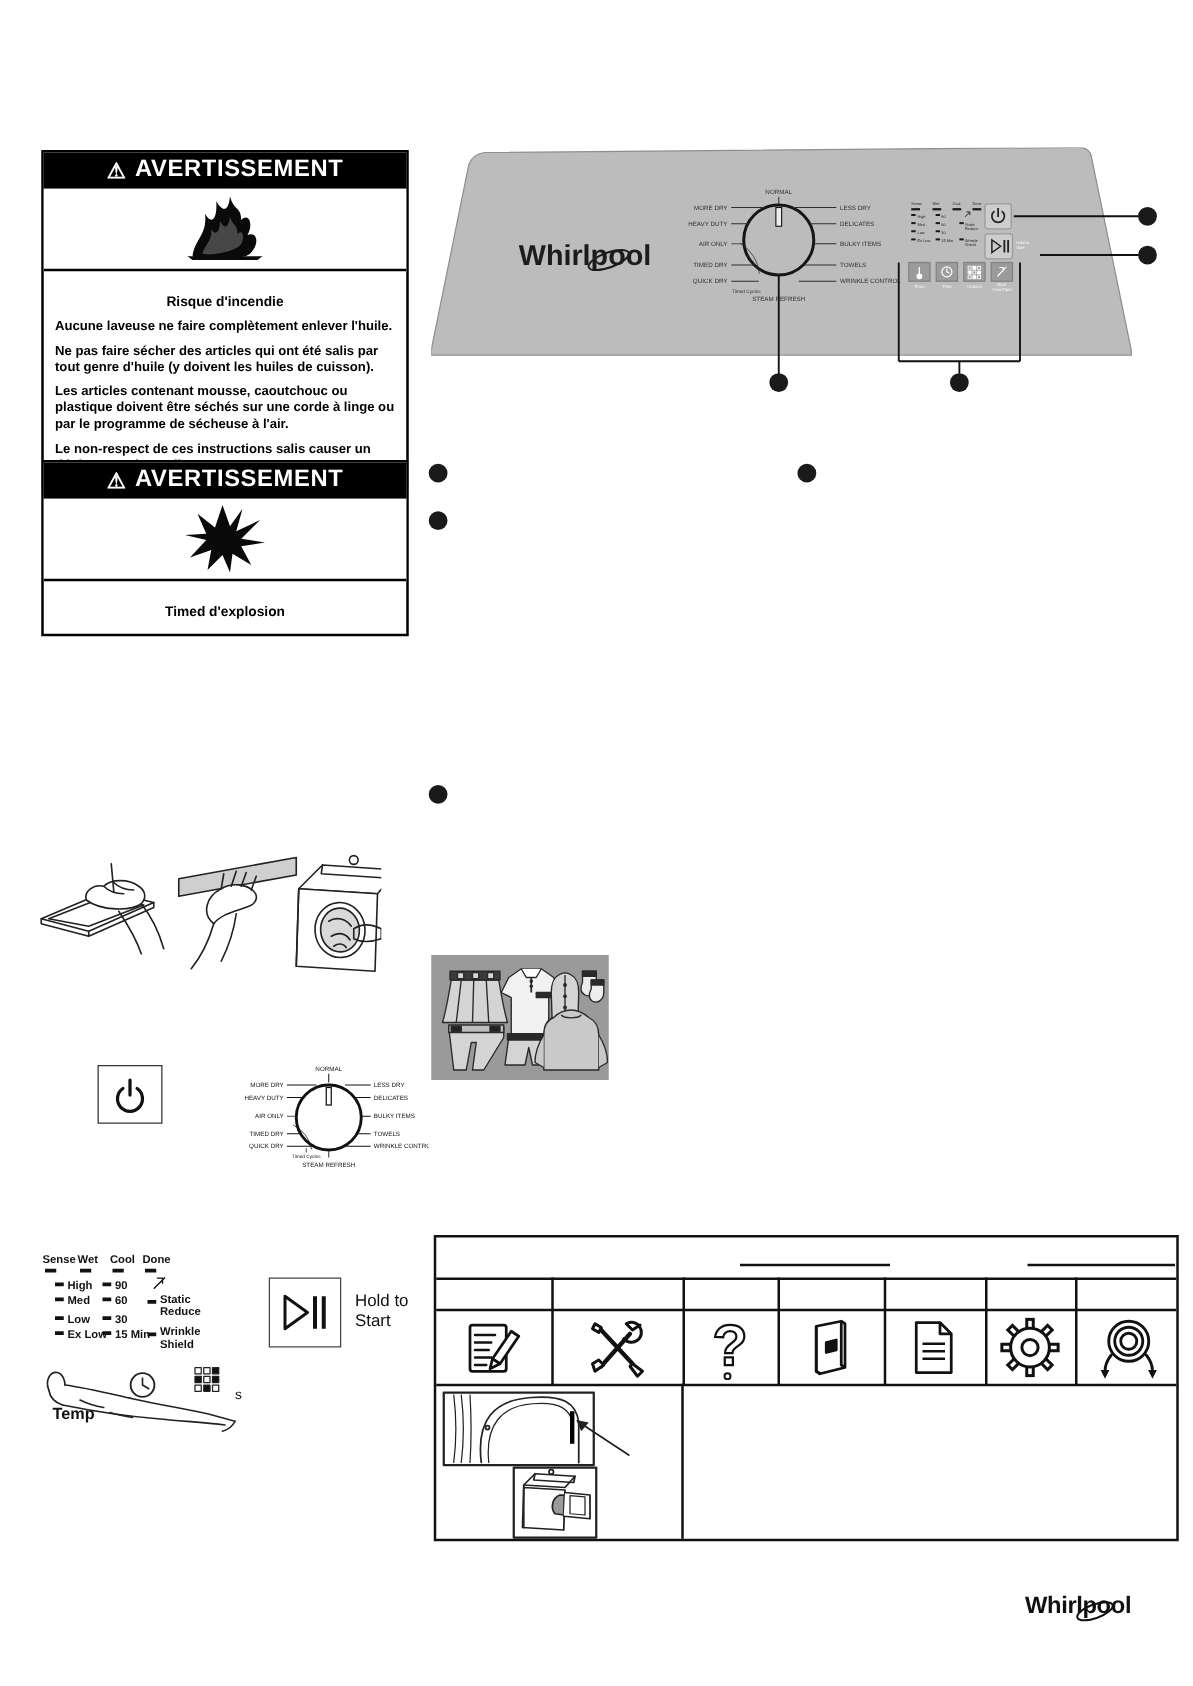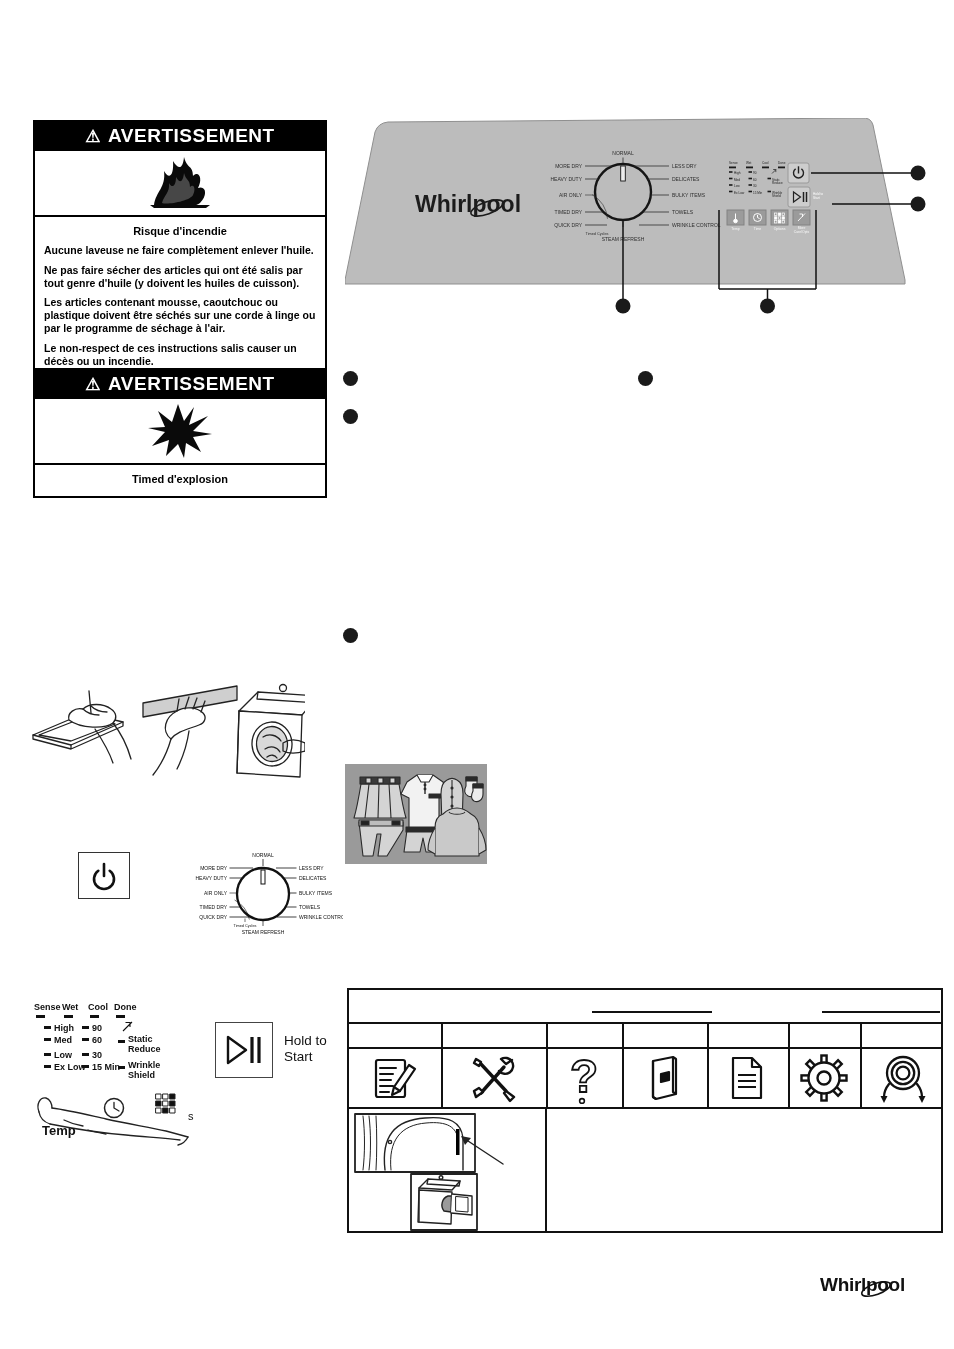--- a/index.html
+++ b/index.html
@@ -13,7 +13,7 @@
             display:flex;align-items:center;justify-content:center;gap:7px;padding:3px 0 4px;}
   .warnhead .tri{font-size:17px;line-height:1;}
   .warnicon{height:64px;display:flex;align-items:center;justify-content:center;border-bottom:2px solid #000;background:#fff;}
-  .warnbody{padding:8px 9px 4px;}
+  .warnbody{padding:19px 9px 4px;}
   .warnbody .risk{text-align:center;font-weight:bold;font-size:11px;margin:0 0 7px;}
   .warnbody p{margin:0 0 7px;font-weight:bold;font-size:10.5px;line-height:1.22;}
   

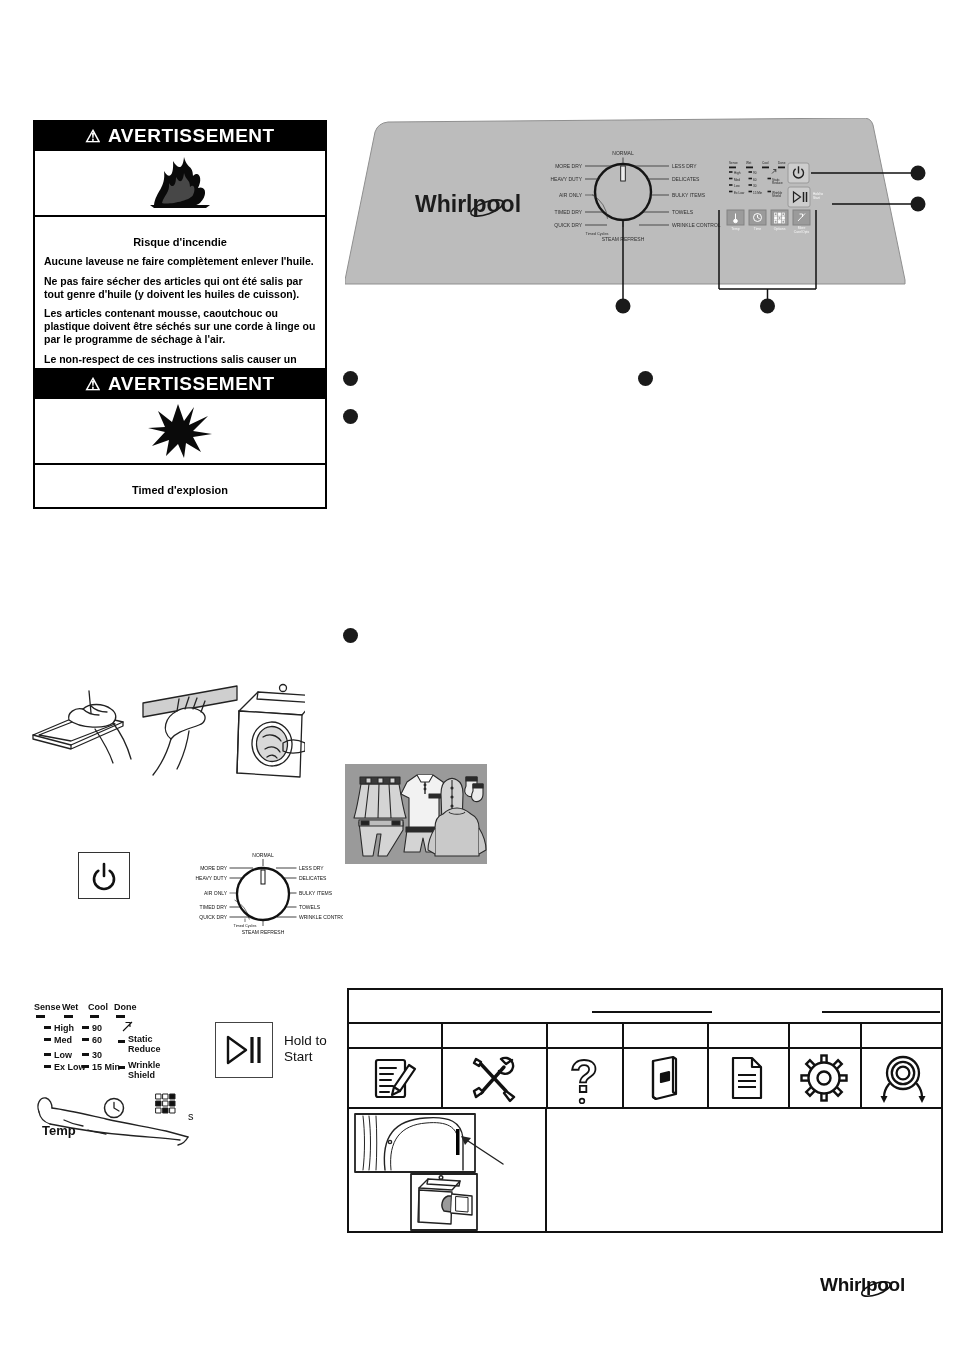--- a/index.html
+++ b/index.html
@@ -62,7 +62,7 @@
       <div class="risk">Risque d'incendie</div>
       <p>Aucune laveuse ne faire complètement enlever l'huile.</p>
       <p>Ne pas faire sécher des articles qui ont été salis par tout genre d'huile (y doivent les huiles de cuisson).</p>
-      <p>Les articles contenant mousse, caoutchouc ou plastique doivent être séchés sur une corde à linge ou par le programme de séchage à l'air.</p>
+      <p>Les articles contenant mousse, caoutchouc ou plastique doivent être séchés sur une corde à linge ou par le programme de sécheuse à l'air.</p>
       <p>Le non-respect de ces instructions salis causer un décès ou un incendie.</p>
     </div>
   </div>

